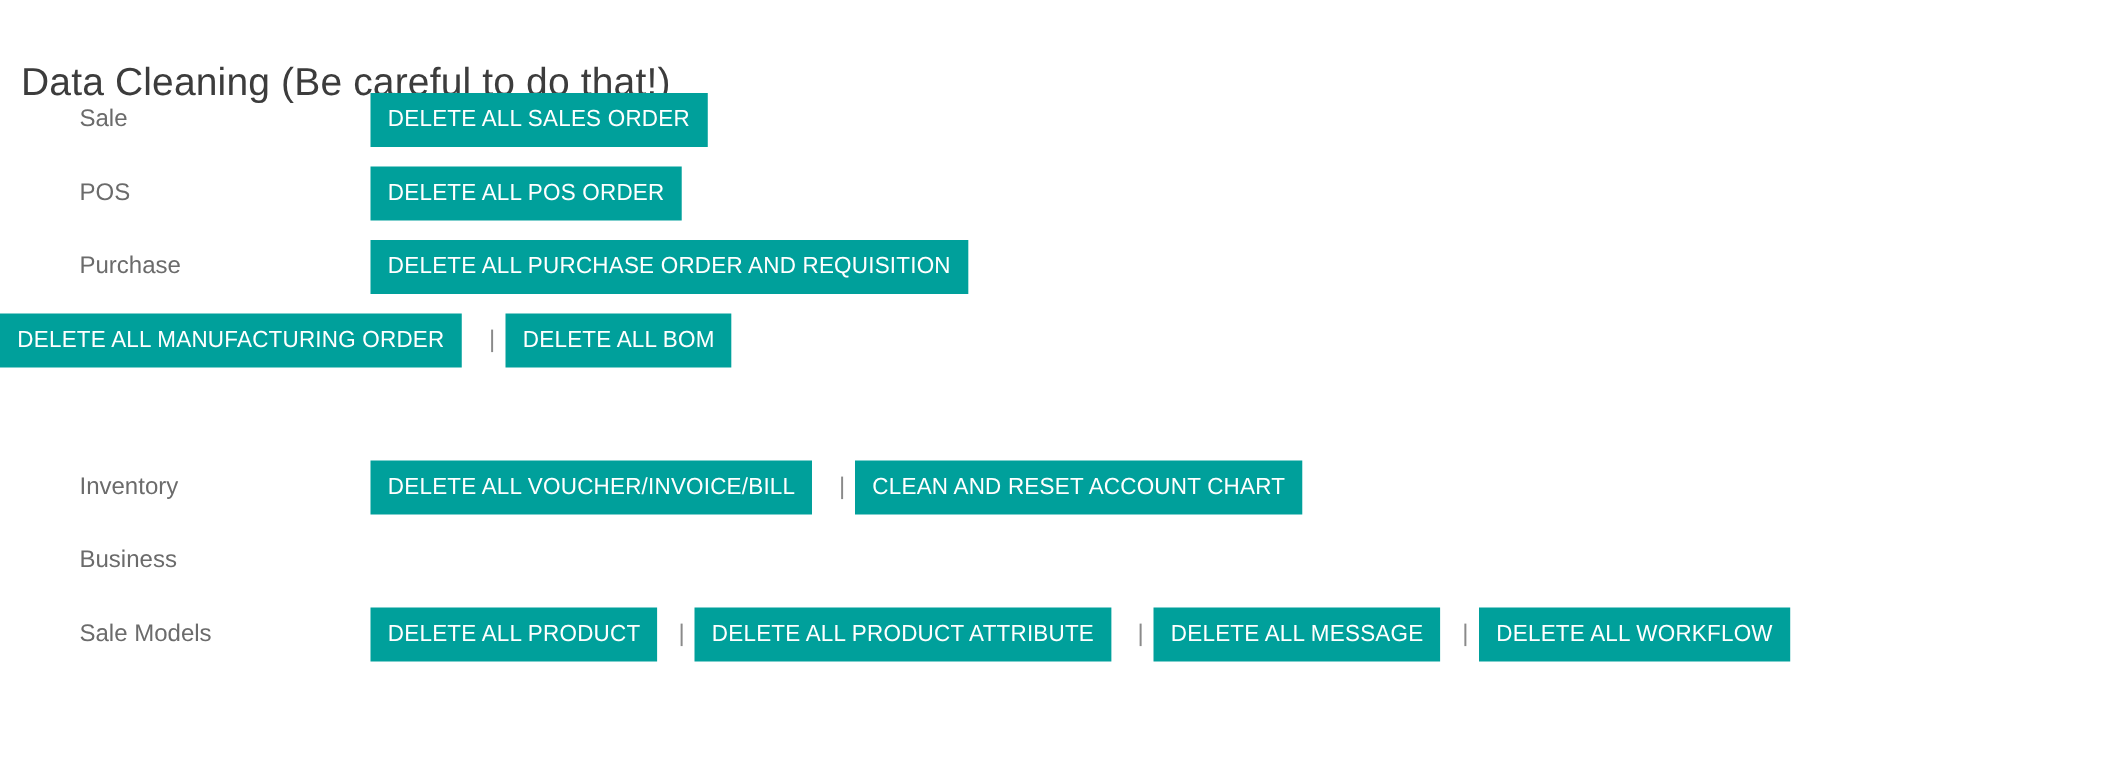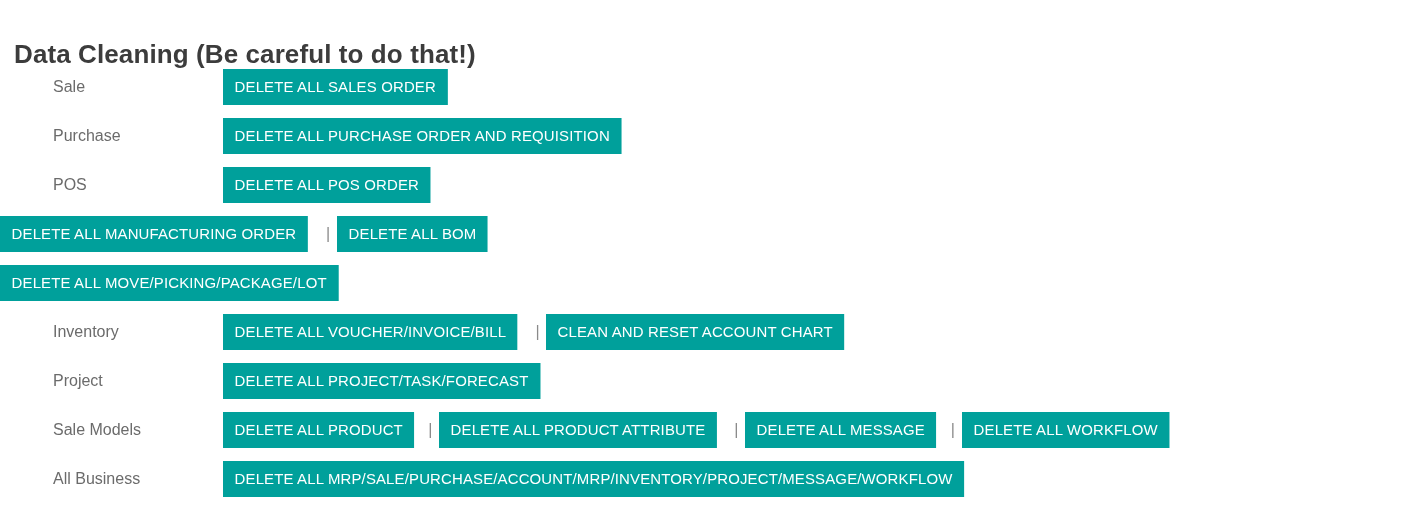--- a/index.html
+++ b/index.html
@@ -20,7 +20,7 @@
     left: 14px;
     top: 21px;
     font-size: 26px;
-    font-weight: 700;
+    font-weight: 400;
     color: #3c3c3c;
     letter-spacing: 0.1px;
     line-height: 32px;

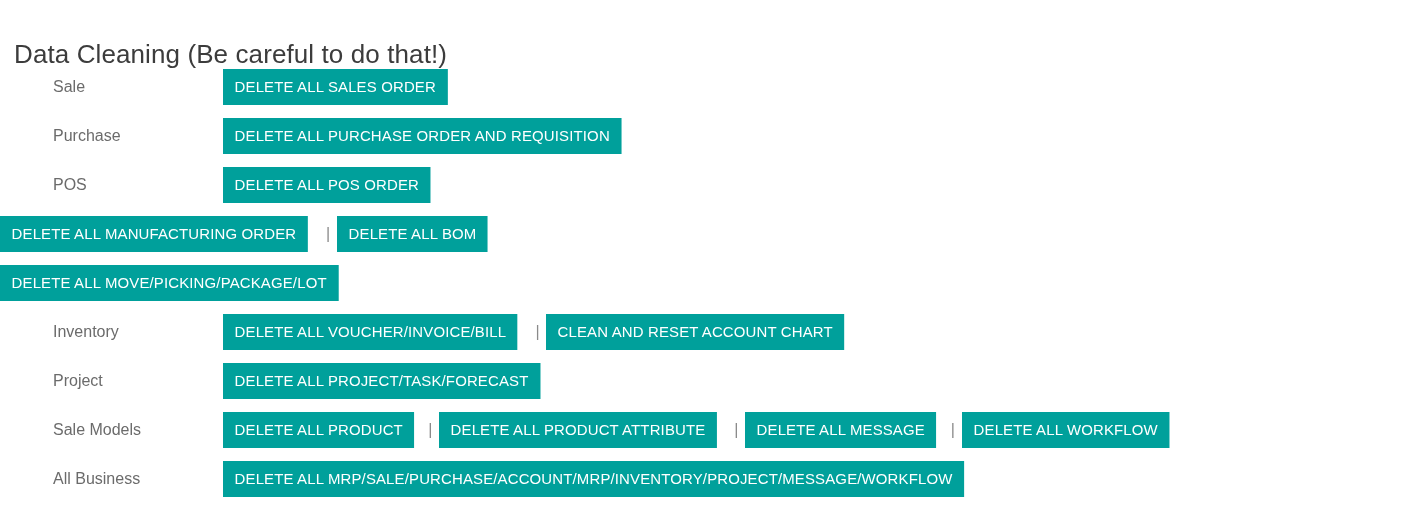--- a/index.html
+++ b/index.html
@@ -37,7 +37,8 @@
   .row {
     height: 49px;
     display: flex;
-    align-items: center;
+    align-items: flex-start;
+    gap: 24px;
   }
 
   .row-label {

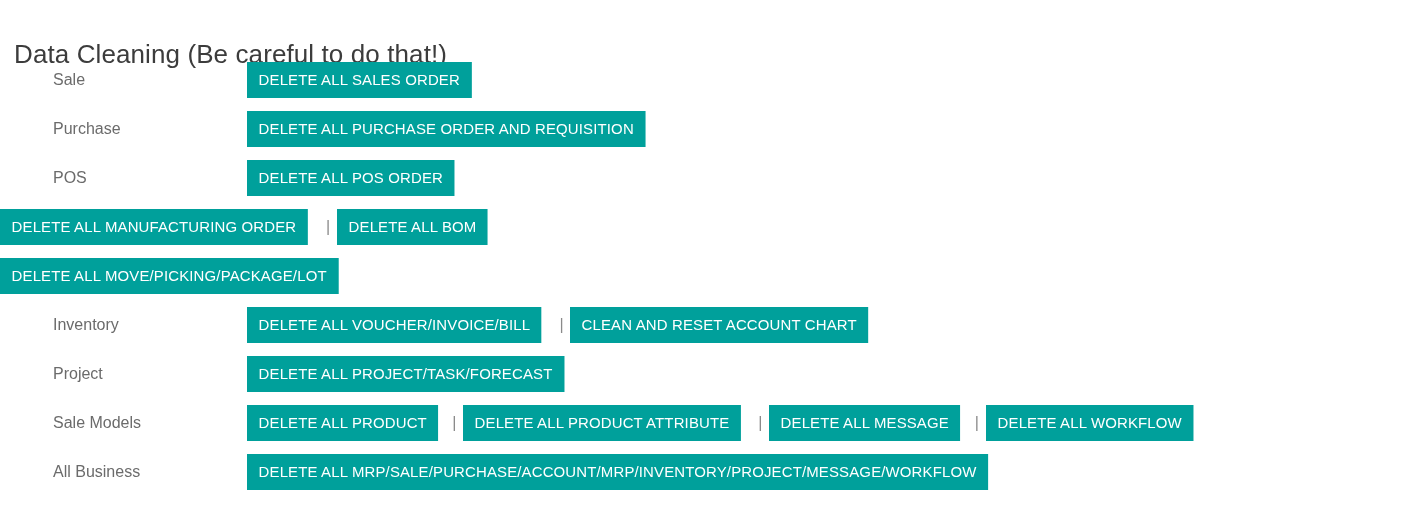--- a/index.html
+++ b/index.html
@@ -105,15 +105,15 @@
       </div>
     </div>
     <div class="row">
+      <div class="row-label">POS</div>
+      <div class="row-actions">
+        <button class="action-btn">DELETE ALL POS ORDER</button>
+      </div>
+    </div>
+    <div class="row">
       <div class="row-label">Purchase</div>
       <div class="row-actions">
         <button class="action-btn">DELETE ALL PURCHASE ORDER AND REQUISITION</button>
-      </div>
-    </div>
-    <div class="row">
-      <div class="row-label">POS</div>
-      <div class="row-actions">
-        <button class="action-btn">DELETE ALL POS ORDER</button>
       </div>
     </div>
     <div class="row">

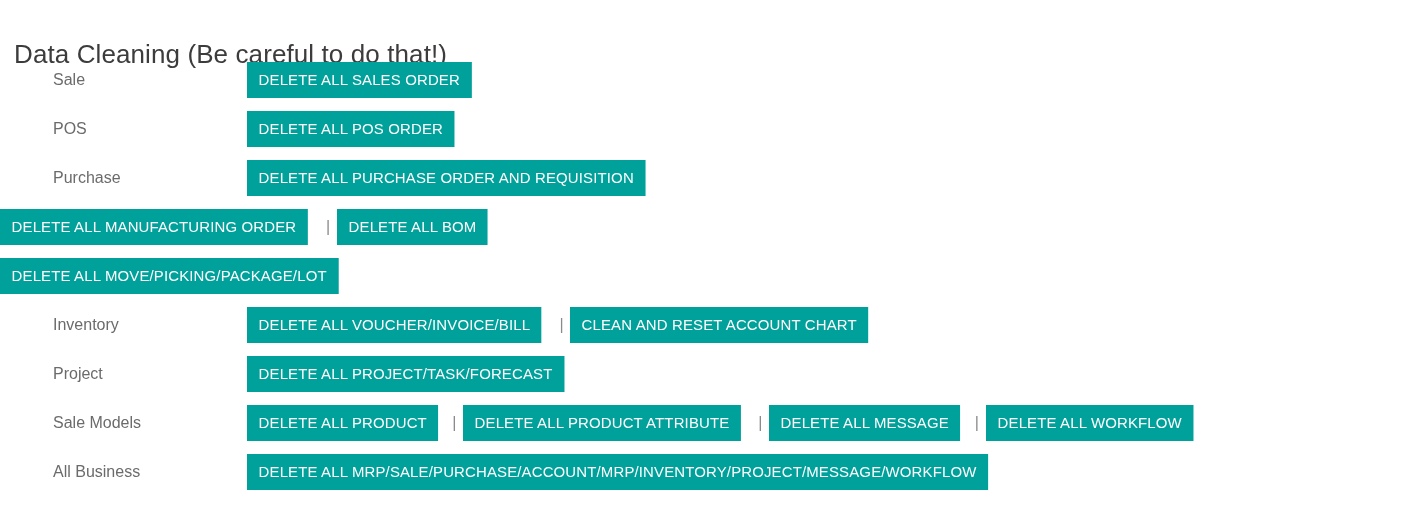--- a/index.html
+++ b/index.html
@@ -124,9 +124,6 @@
       </div>
     </div>
     <div class="row">
-      <div class="row-actions">
-        <button class="action-btn">DELETE ALL MOVE/PICKING/PACKAGE/LOT</button>
-      </div>
     </div>
     <div class="row">
       <div class="row-label">Inventory</div>

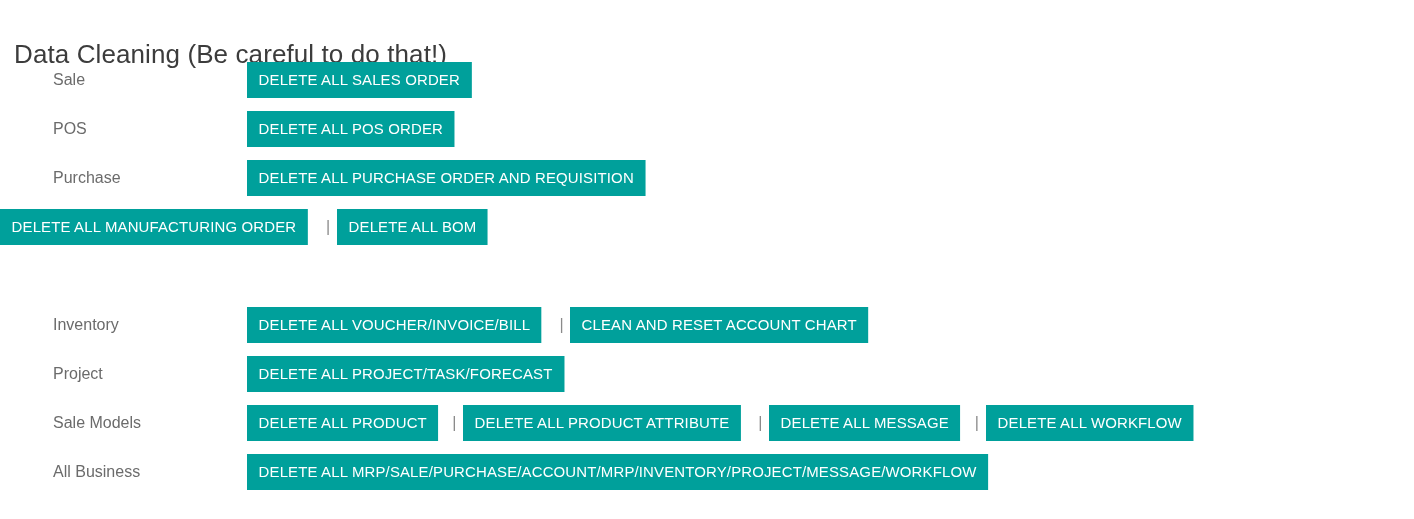--- a/index.html
+++ b/index.html
@@ -134,7 +134,7 @@
       </div>
     </div>
     <div class="row">
-      <div class="row-label">Project</div>
+      <div class="row-label">Business</div>
       <div class="row-actions">
         <button class="action-btn">DELETE ALL PROJECT/TASK/FORECAST</button>
       </div>

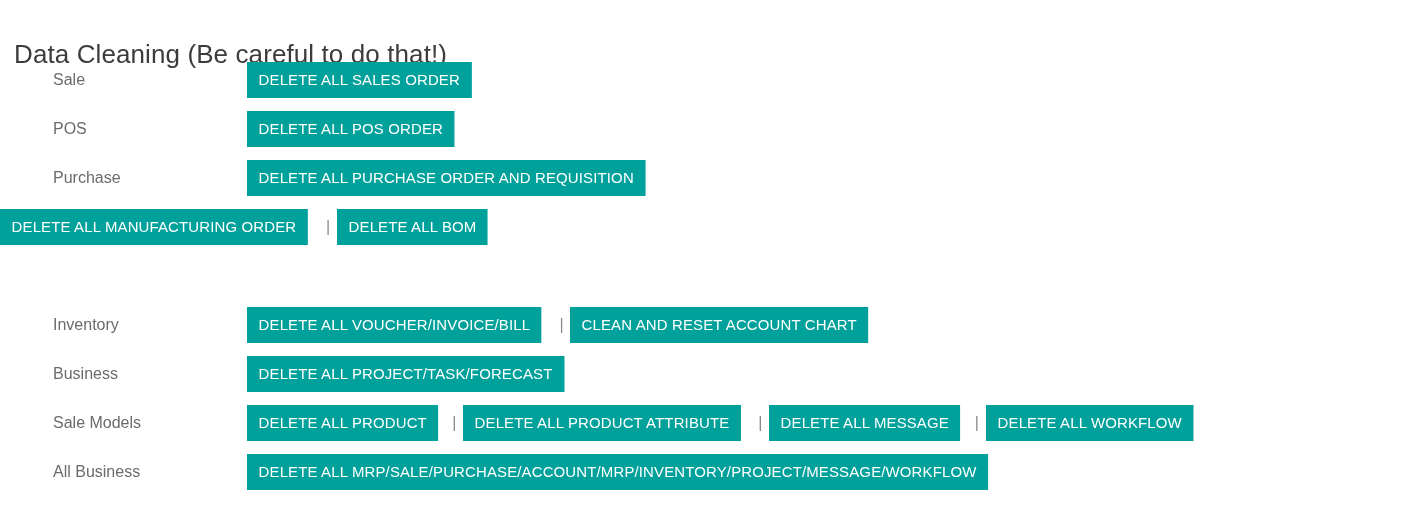--- a/index.html
+++ b/index.html
@@ -135,9 +135,6 @@
     </div>
     <div class="row">
       <div class="row-label">Business</div>
-      <div class="row-actions">
-        <button class="action-btn">DELETE ALL PROJECT/TASK/FORECAST</button>
-      </div>
     </div>
     <div class="row">
       <div class="row-label">Sale Models</div>

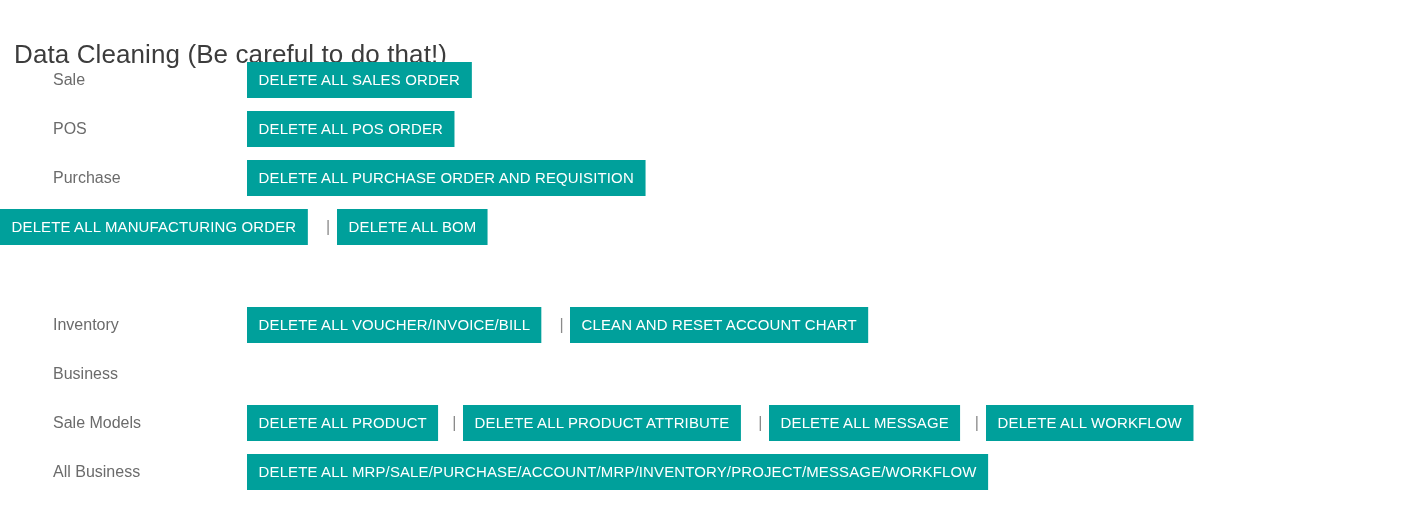--- a/index.html
+++ b/index.html
@@ -148,12 +148,6 @@
         <button class="action-btn">DELETE ALL WORKFLOW</button>
       </div>
     </div>
-    <div class="row">
-      <div class="row-label">All Business</div>
-      <div class="row-actions">
-        <button class="action-btn">DELETE ALL MRP/SALE/PURCHASE/ACCOUNT/MRP/INVENTORY/PROJECT/MESSAGE/WORKFLOW</button>
-      </div>
-    </div>
   </div>
 
 </body></html>

